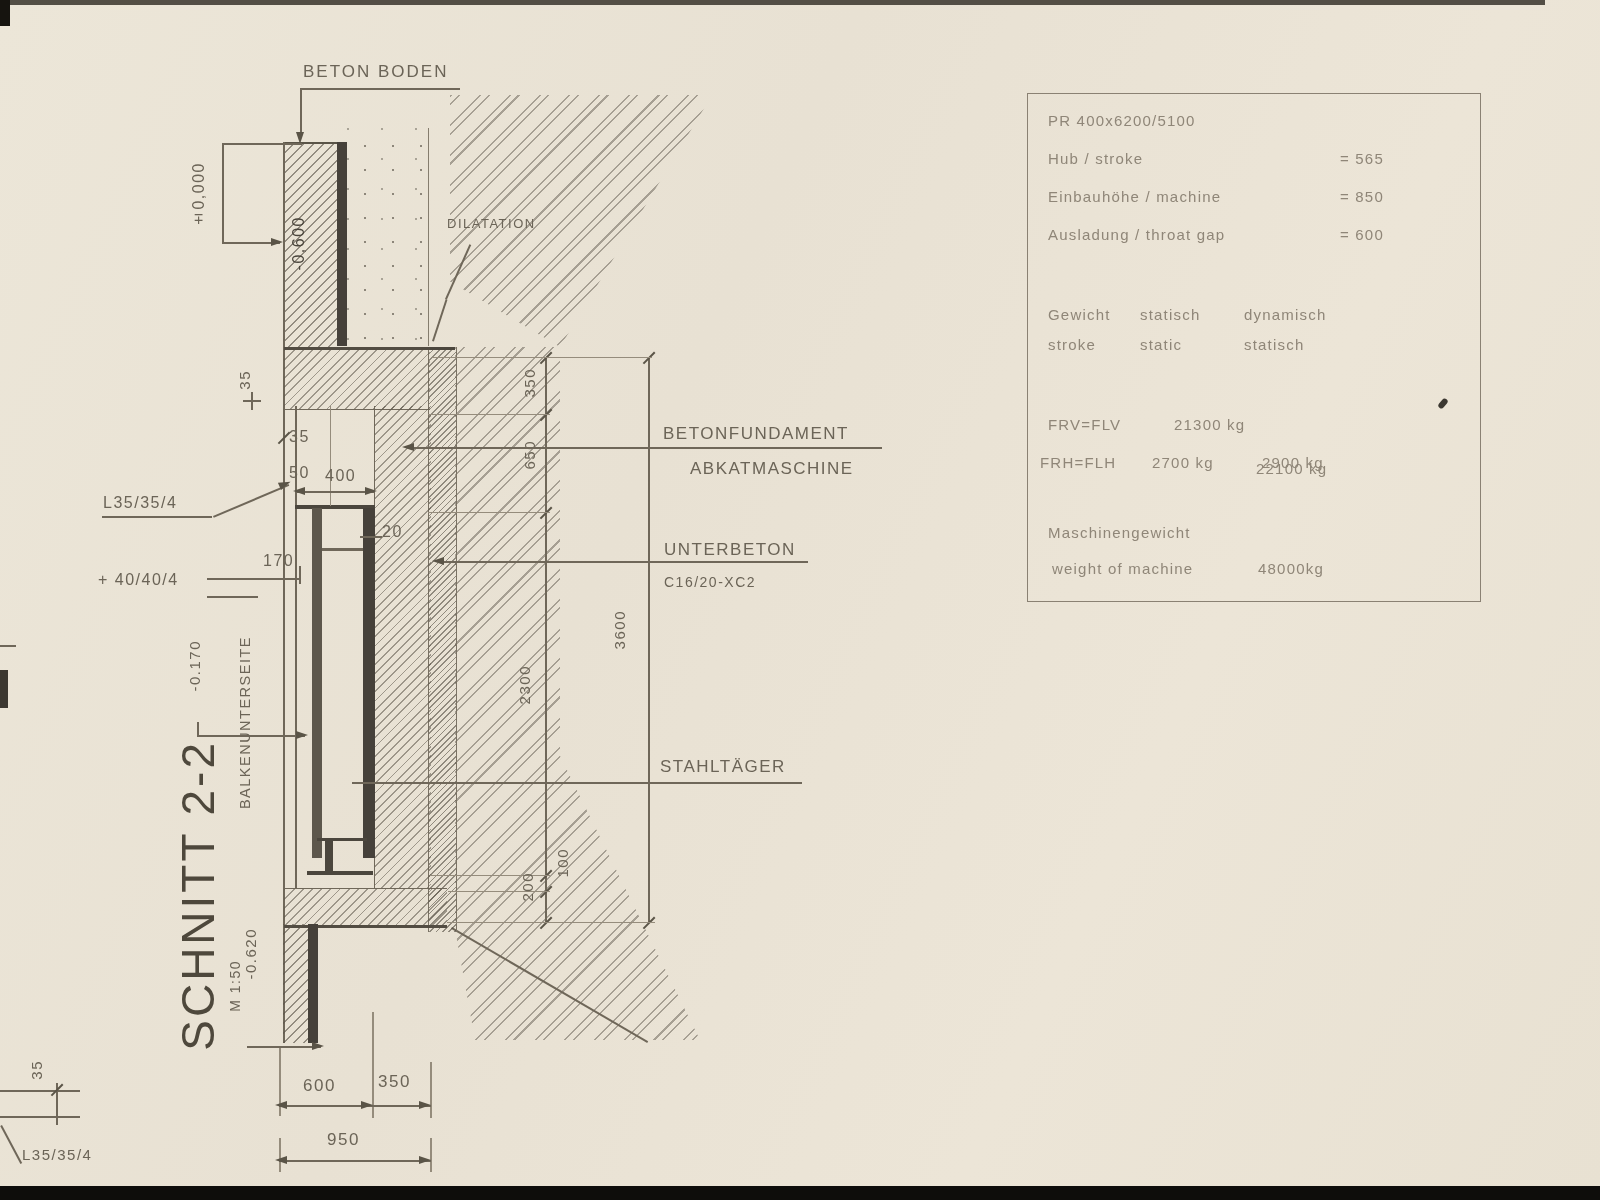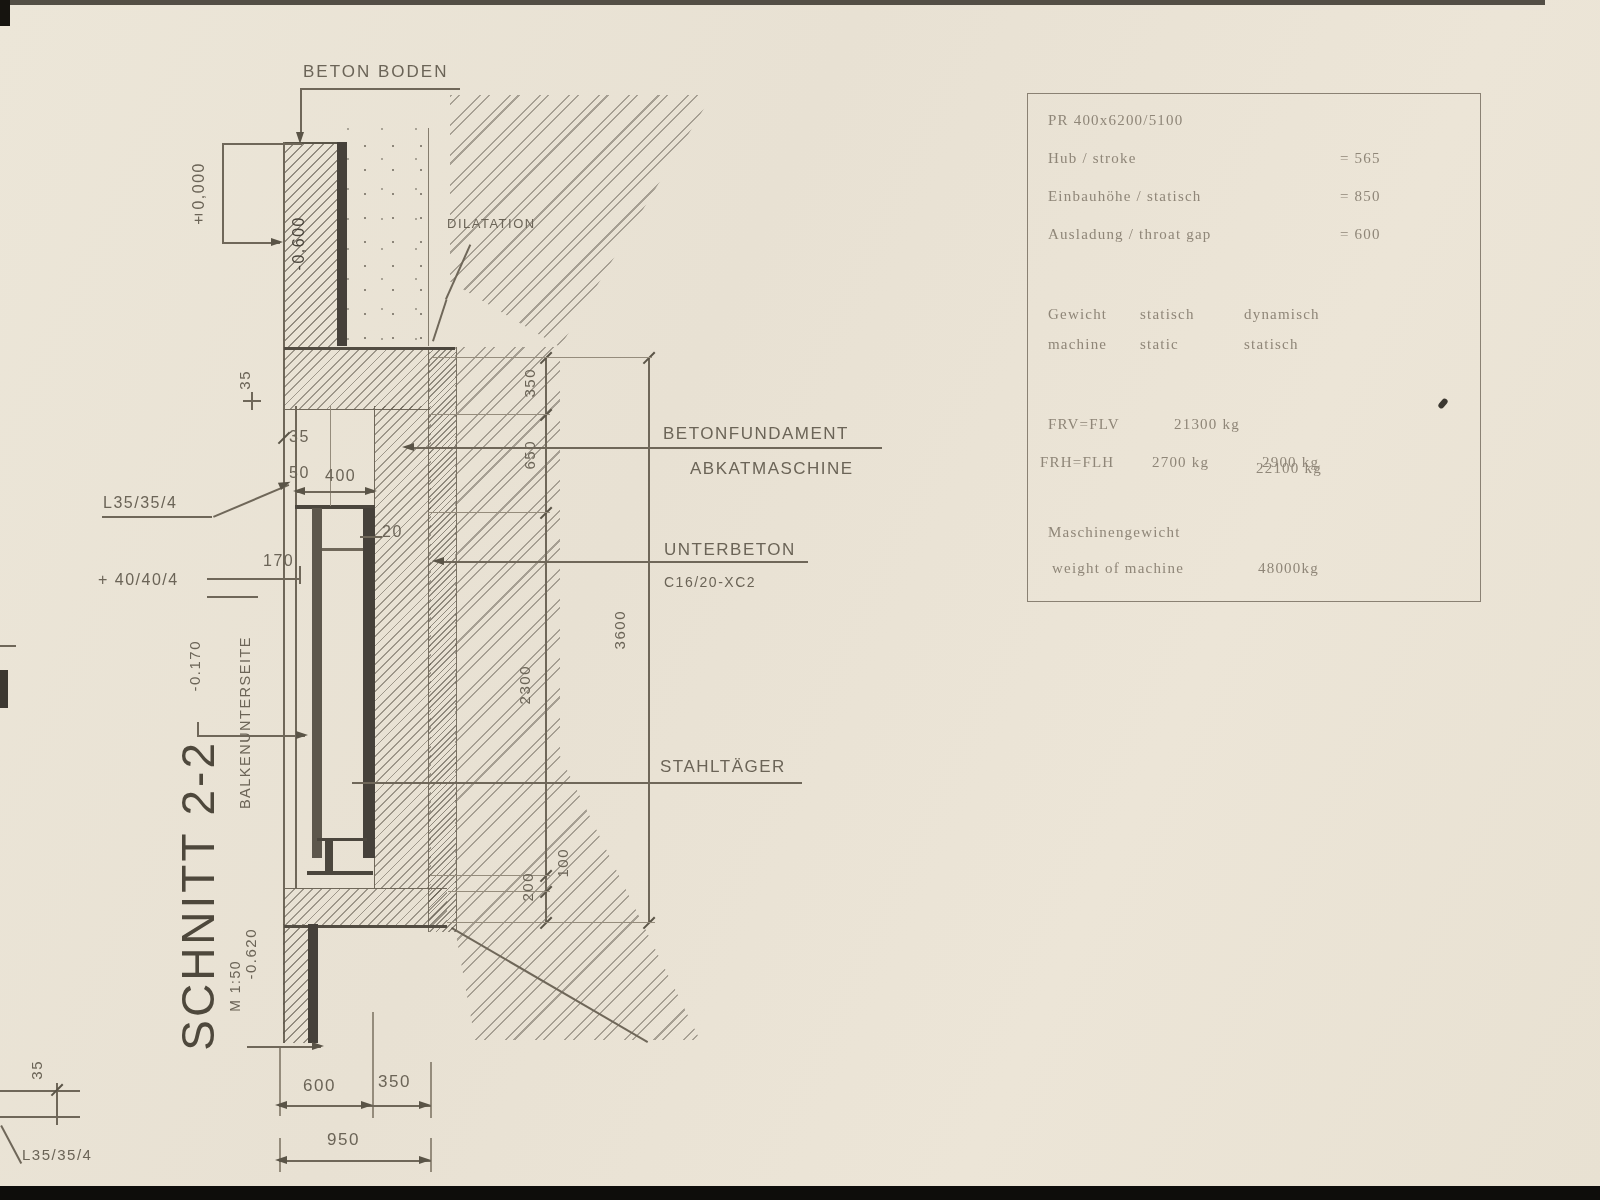--- a/index.html
+++ b/index.html
@@ -27,7 +27,7 @@
     radial-gradient(rgba(90,84,73,.65) 1.1px,transparent 1.3px),
     radial-gradient(rgba(90,84,73,.45) 1px,transparent 1.2px);
     background-size:28px 24px,34px 30px;background-position:4px 6px,18px 16px;}
-  .tbl-txt{position:absolute;font-family:Liberation Serif, serif;color:#8f8678;
+  .tbl-txt{position:absolute;font-family:Liberation Sans, sans-serif;color:#8f8678;
     letter-spacing:1.2px;white-space:nowrap;font-size:15px;text-align:center;}
 </style>
 </head>

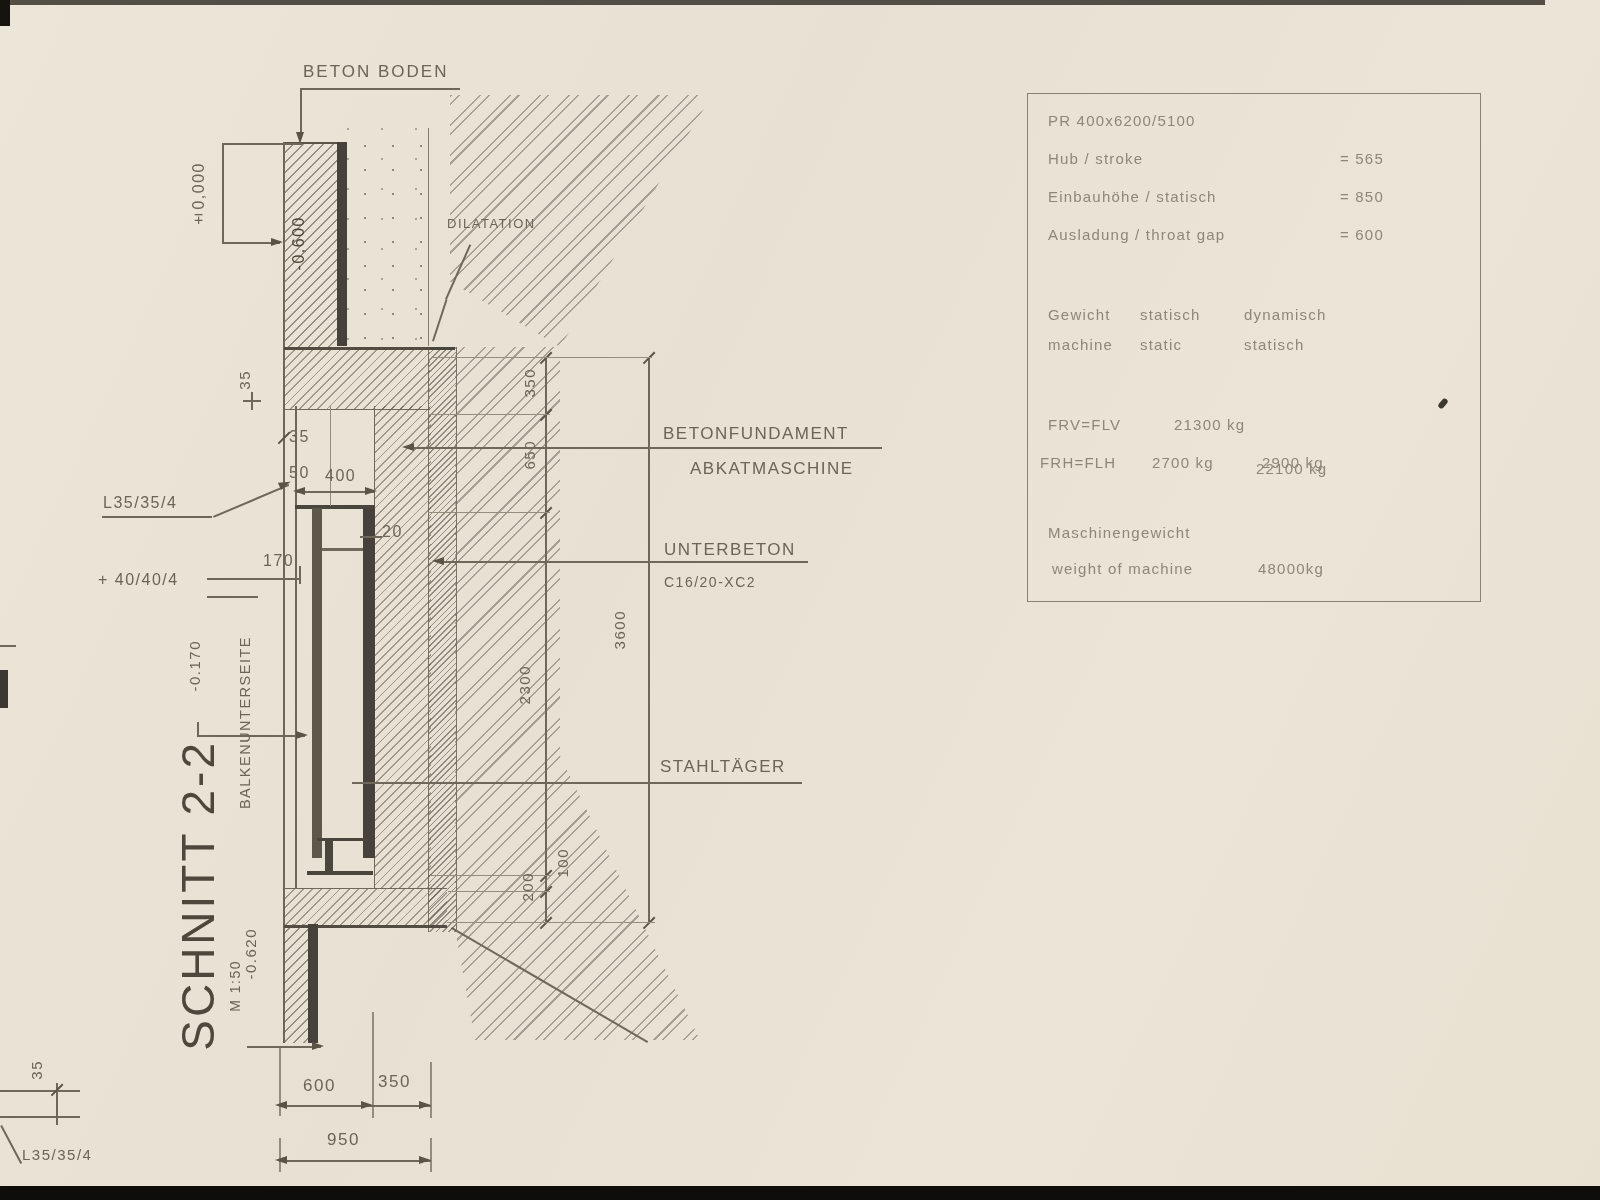--- a/index.html
+++ b/index.html
@@ -192,7 +192,7 @@
 
   <div class="tbl-txt" style="left:1048px;top:150px;">Hub / stroke</div>
   <div class="tbl-txt" style="left:1340px;top:150px;">= 565</div>
-  <div class="tbl-txt" style="left:1048px;top:188px;">Einbauhöhe / statisch</div>
+  <div class="tbl-txt" style="left:1048px;top:188px;">Einbauhöhe / machine</div>
   <div class="tbl-txt" style="left:1340px;top:188px;">= 850</div>
   <div class="tbl-txt" style="left:1048px;top:226px;">Ausladung / throat gap</div>
   <div class="tbl-txt" style="left:1340px;top:226px;">= 600</div>

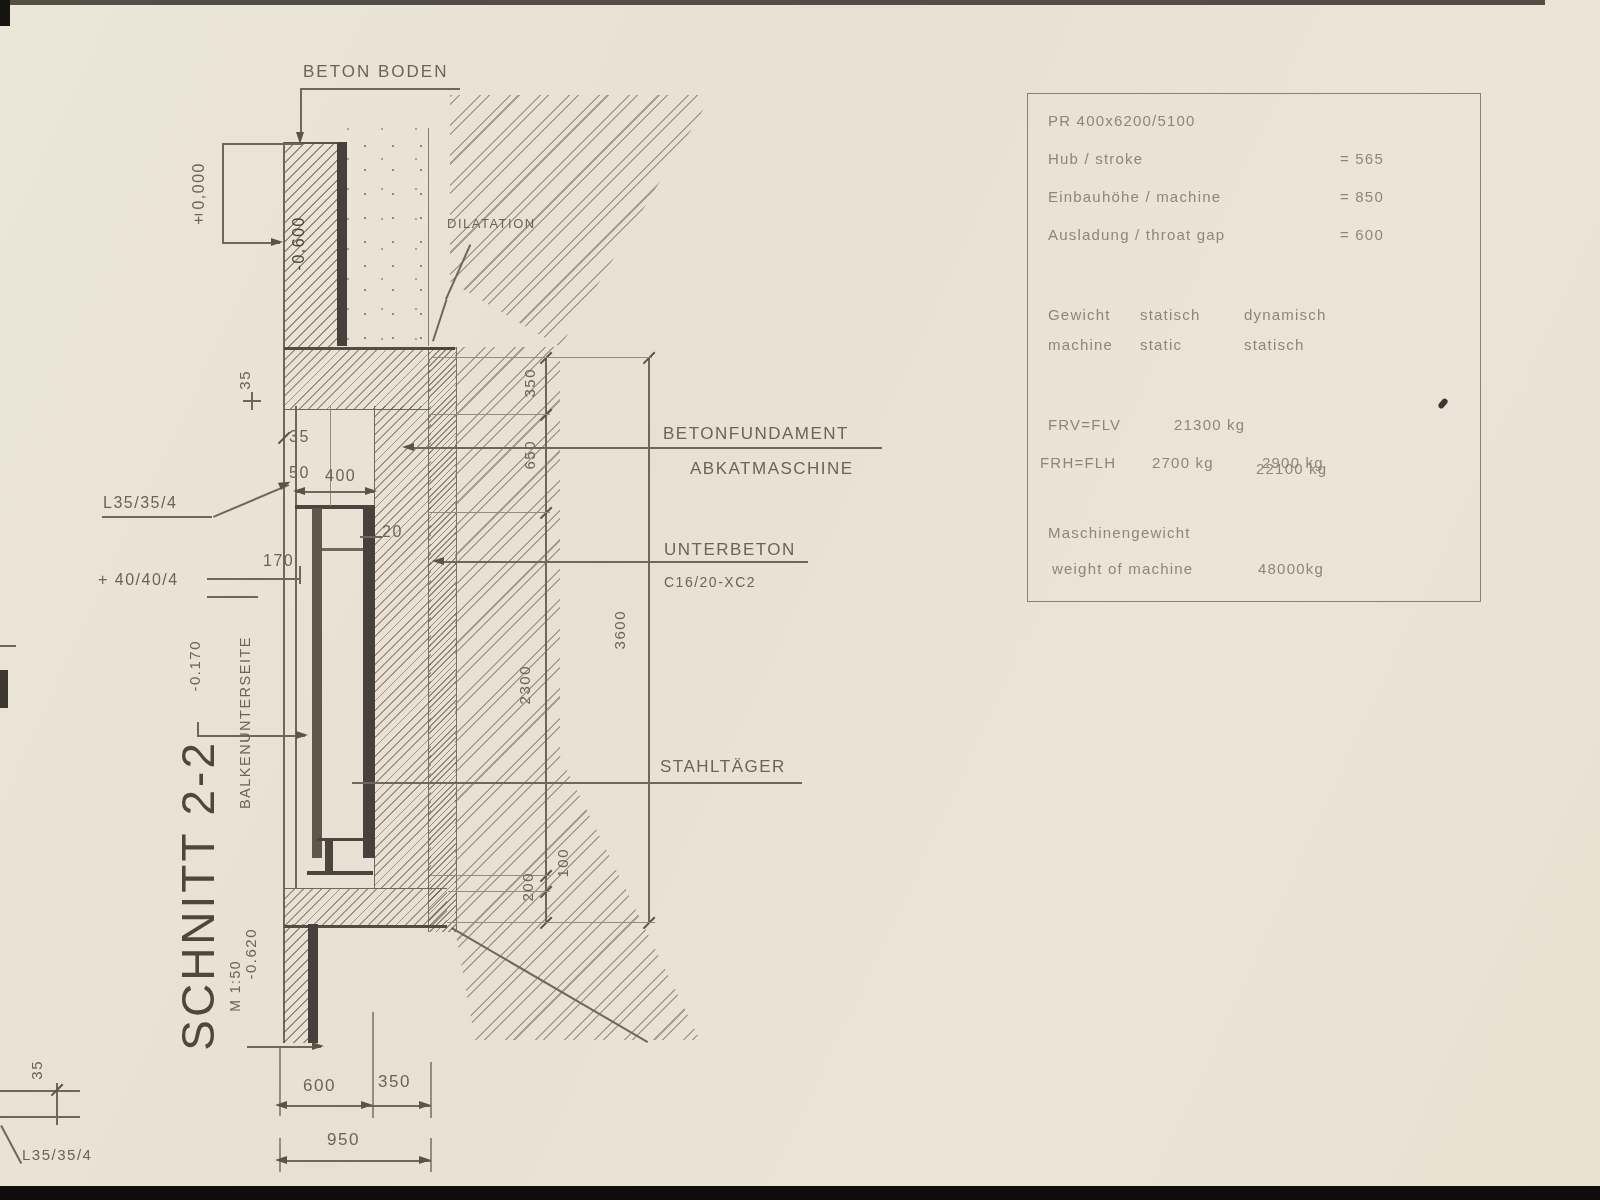--- a/index.html
+++ b/index.html
@@ -200,7 +200,7 @@
   <div class="tbl-txt" style="left:1048px;top:306px;">Gewicht</div>
   <div class="tbl-txt" style="left:1140px;top:306px;">statisch</div>
   <div class="tbl-txt" style="left:1244px;top:306px;">dynamisch</div>
-  <div class="tbl-txt" style="left:1048px;top:336px;">machine</div>
+  <div class="tbl-txt" style="left:1048px;top:336px;">stroke</div>
   <div class="tbl-txt" style="left:1140px;top:336px;">static</div>
   <div class="tbl-txt" style="left:1244px;top:336px;">statisch</div>
 

